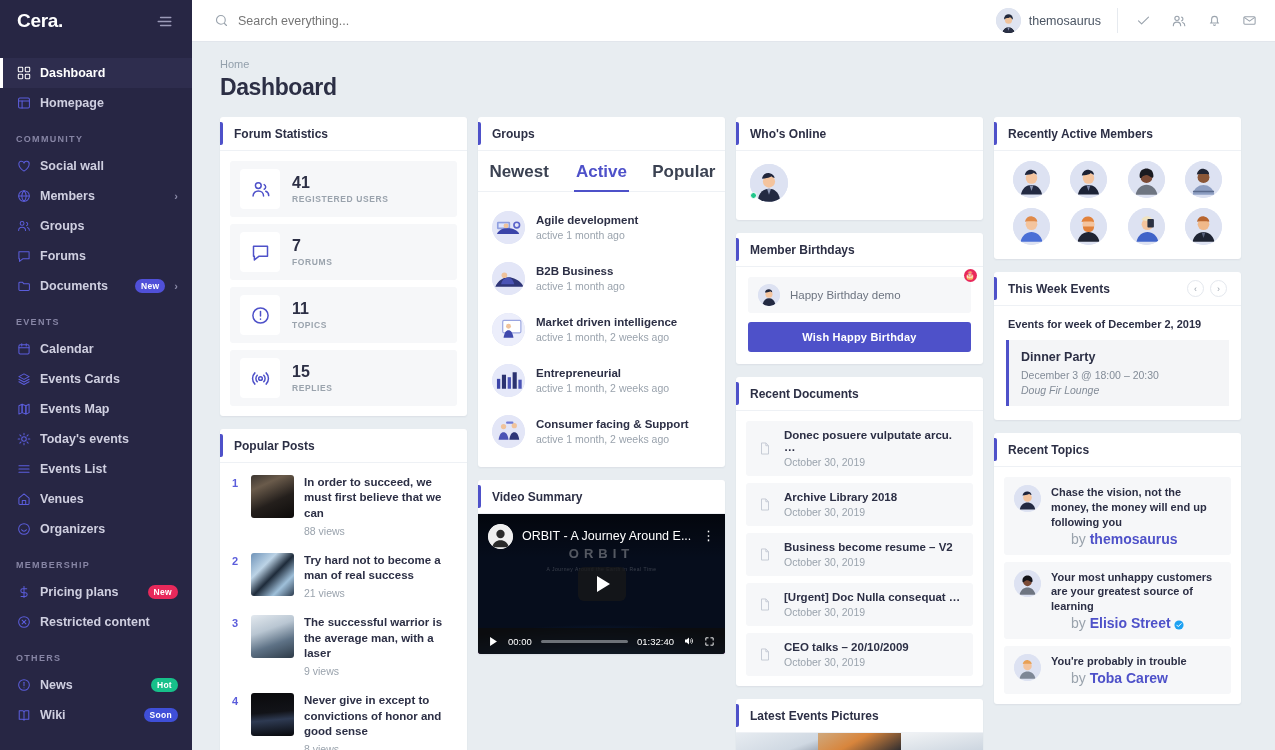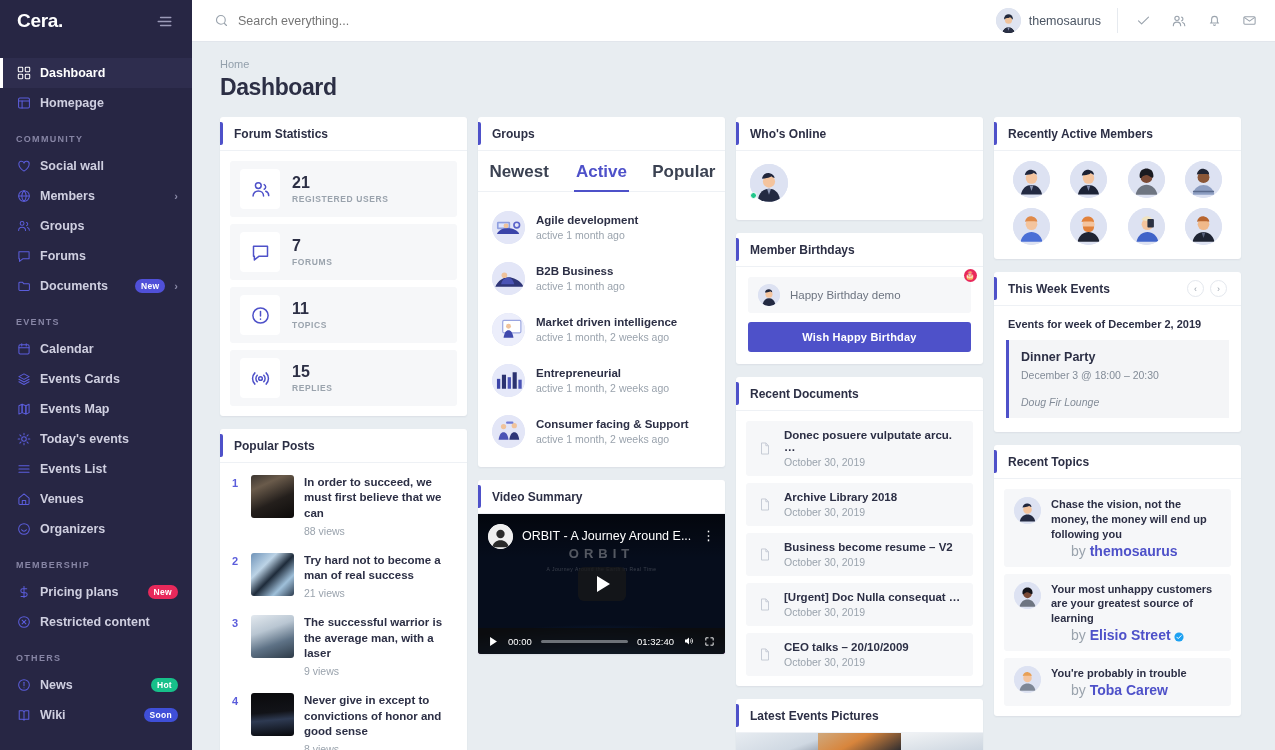--- a/index.html
+++ b/index.html
@@ -528,7 +528,7 @@
                   </svg>
                 </span>
                 <span>
-                  <div class="stat-num">21</div>
+                  <div class="stat-num">41</div>
                   <div class="stat-lbl">REGISTERED USERS</div>
                 </span>
               </div>

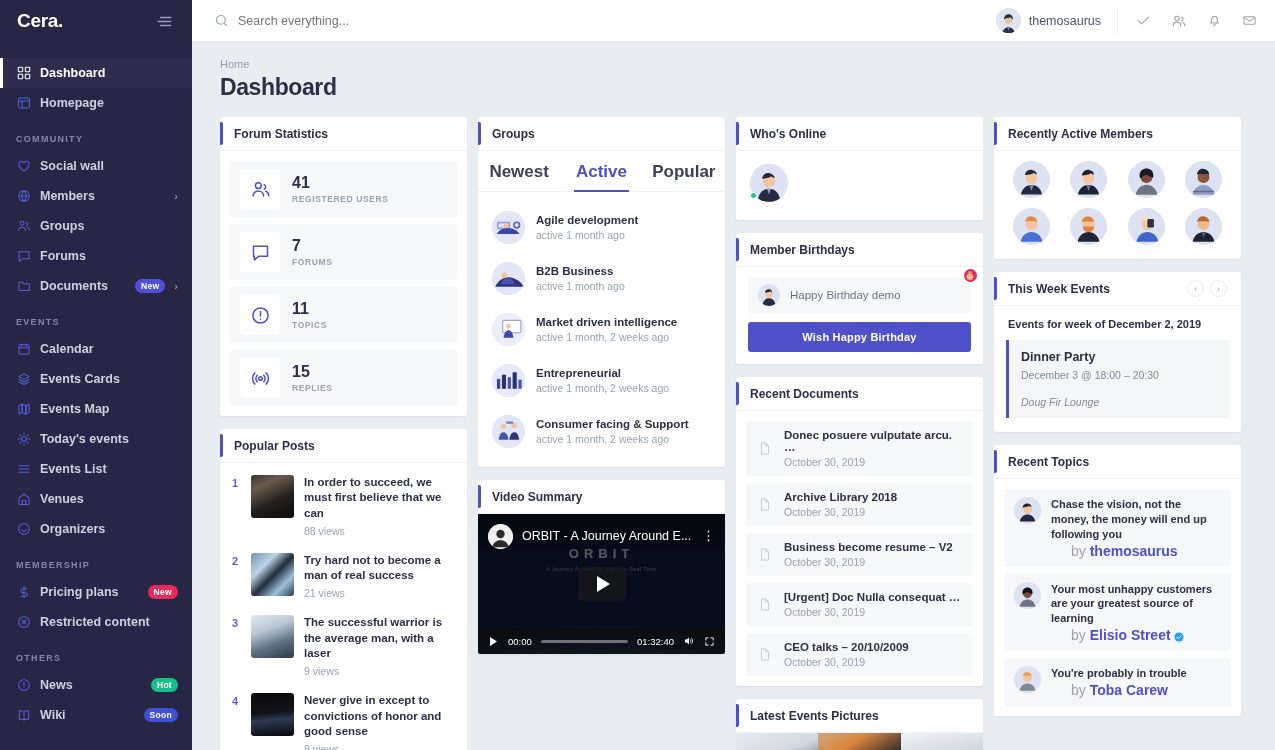--- a/index.html
+++ b/index.html
@@ -238,7 +238,7 @@
   }
   .ev-name { font-size:12.5px; font-weight:700; color:#2c2f45;}
   .ev-when { font-size:10.5px; color:#838c98; margin-top:5px;}
-  .ev-where { font-size:10.5px; color:#838c98; font-style:italic; margin-top:15px;}
+  .ev-where { font-size:10.5px; color:#838c98; font-style:italic; margin-top:3px;}
 
   
   .rt-row { display:flex; gap:10px; background:#f6f7f9; border-radius:3px; padding:8px 10px; margin-bottom:7px; align-items:flex-start;}

